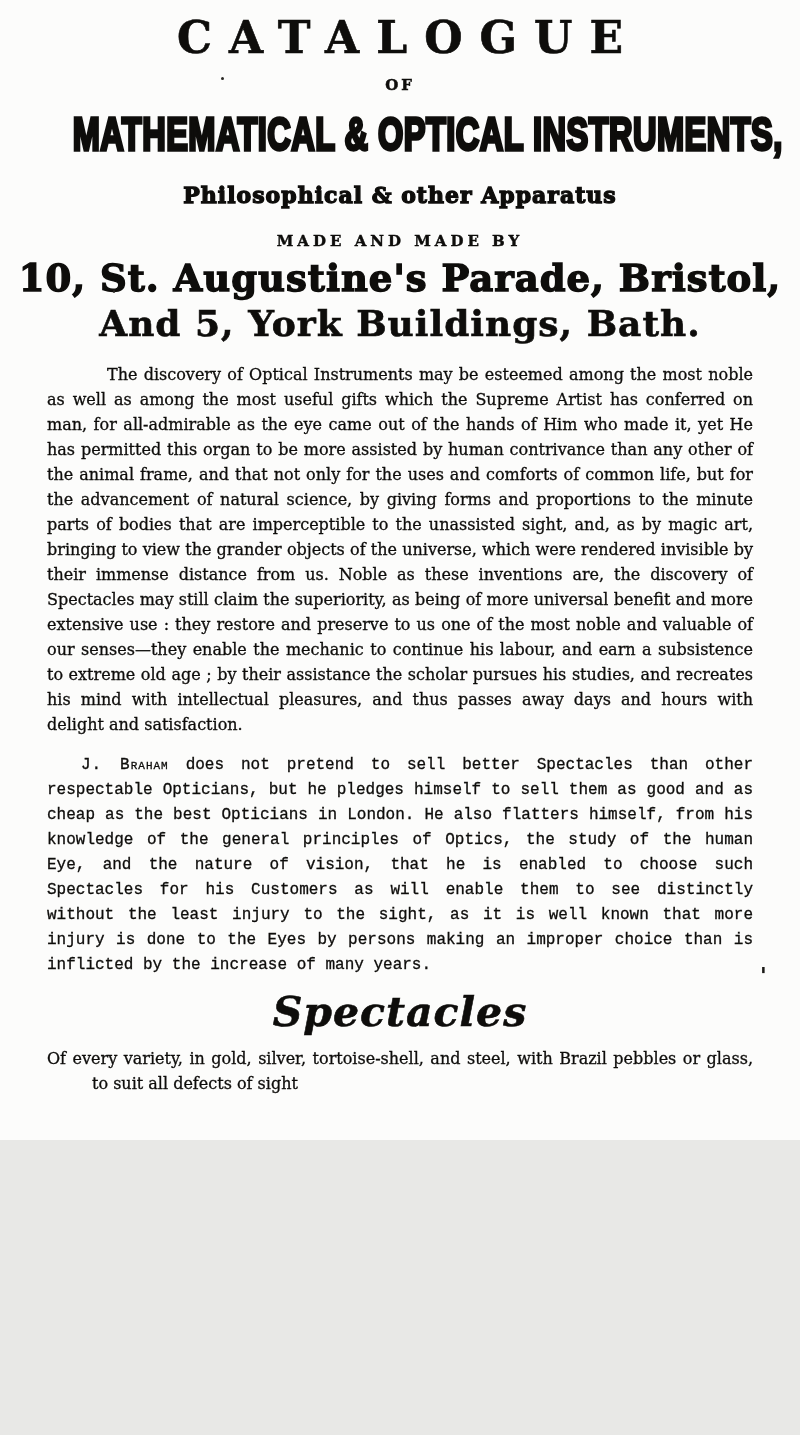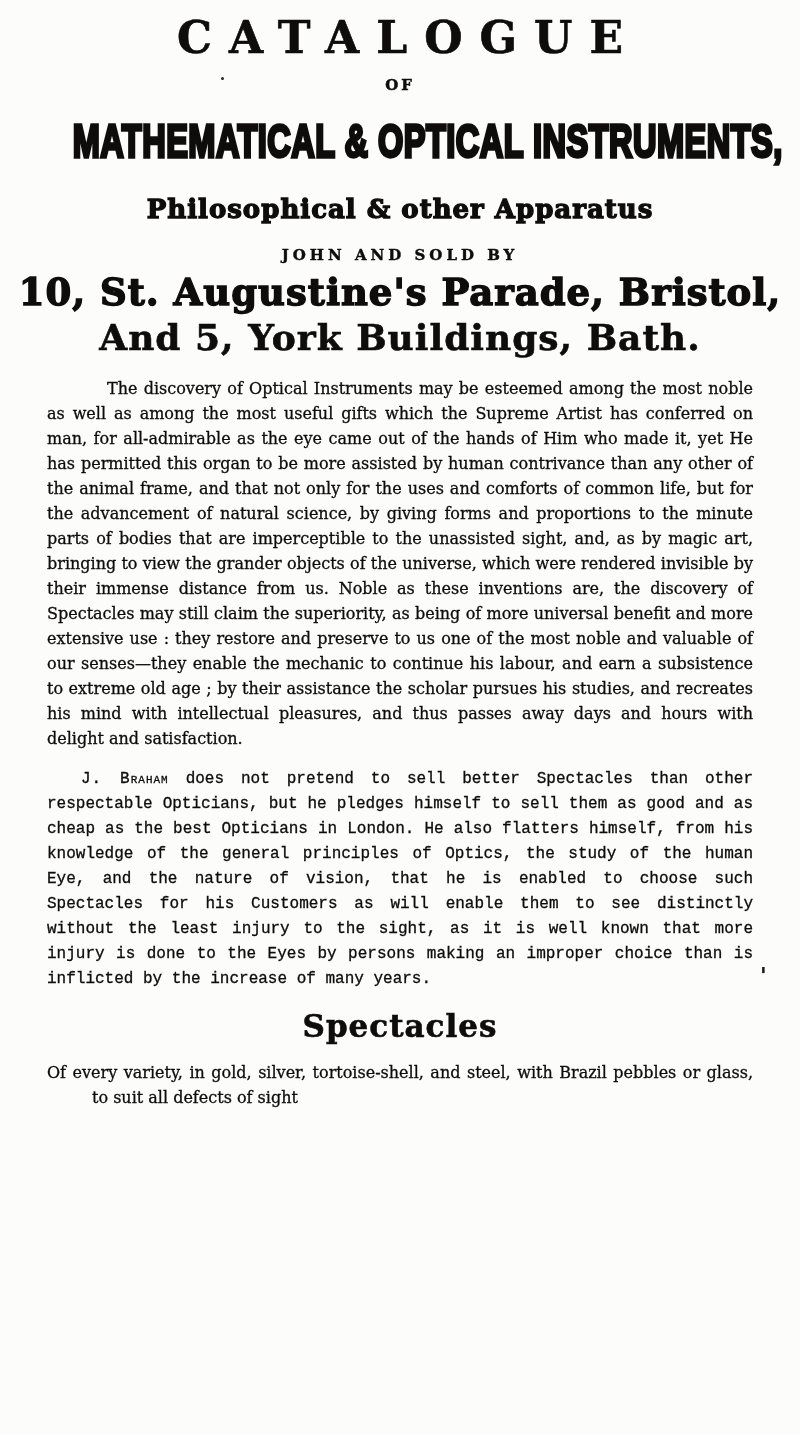--- a/index.html
+++ b/index.html
@@ -10,7 +10,7 @@
   .page {
     position: relative;
     width: 800px;
-    height: 1435px;
+    height: 1140px;
     margin: 0 auto;
     background: #fcfcfb;
     color: #0e0d0b;

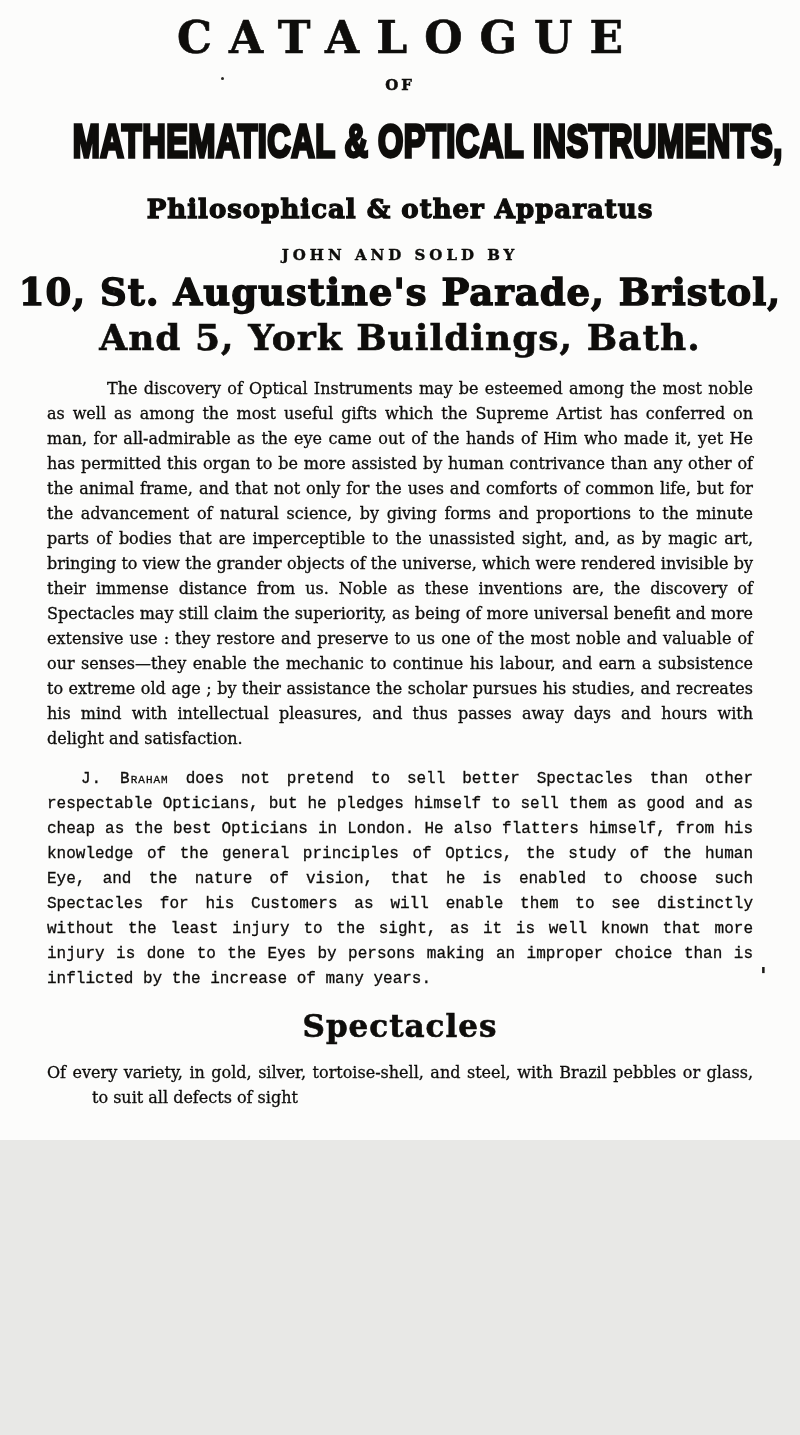--- a/index.html
+++ b/index.html
@@ -37,7 +37,7 @@
     -webkit-text-stroke: 0.5px #0e0d0b;
   }
   .fat-title-wrap {
-    margin-top: 23px;
+    margin-top: 16px;
     line-height: 50px;
     white-space: nowrap;
     padding-left: 46px;

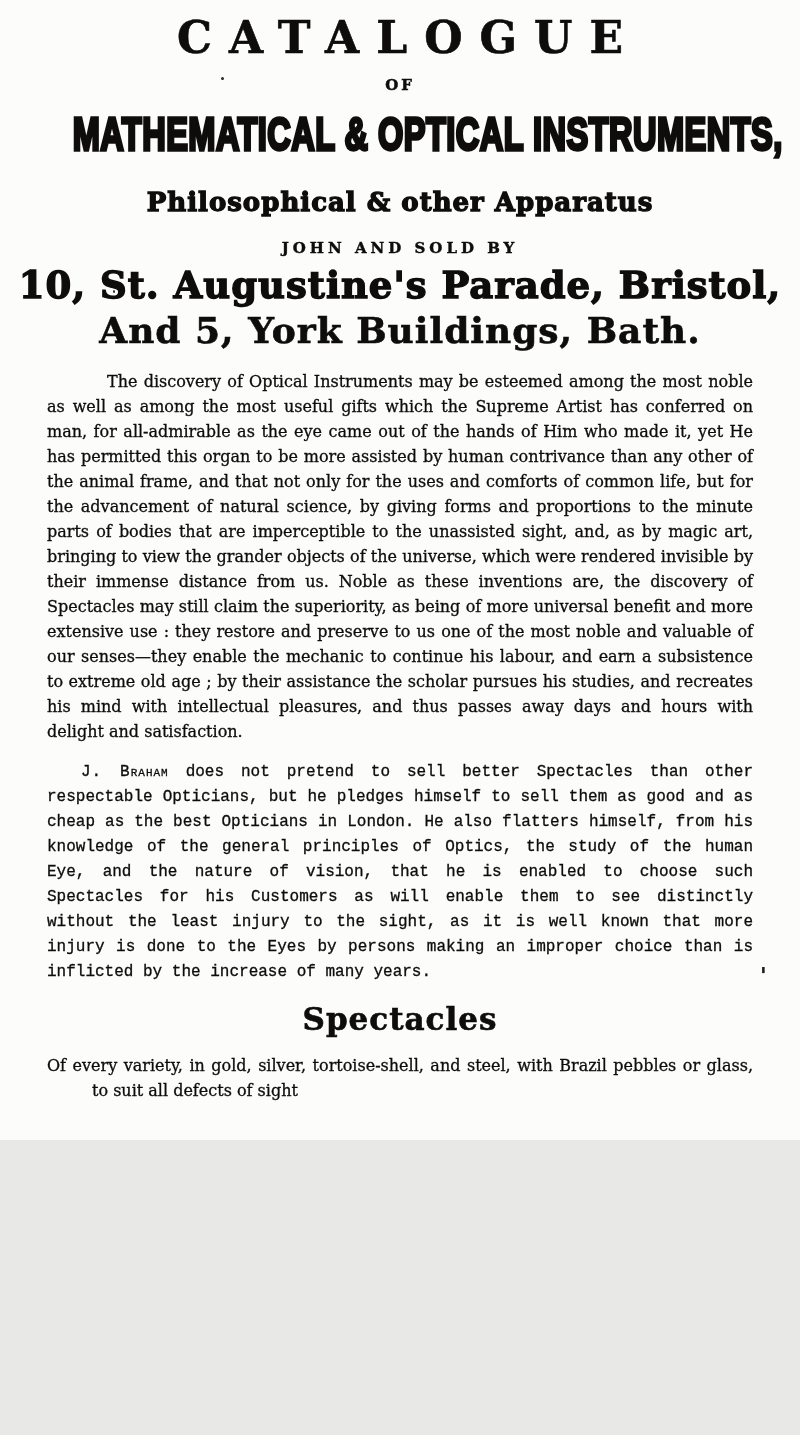--- a/index.html
+++ b/index.html
@@ -53,9 +53,9 @@
     transform-origin: center center;
   }
   .subtitle {
-    margin-top: 19px;
+    margin-top: 12px;
     font-weight: bold;
-    font-size: 26px;
+    font-size: 22px;
     line-height: 34px;
     letter-spacing: 1px;
     -webkit-text-stroke: 1.3px #0e0d0b;

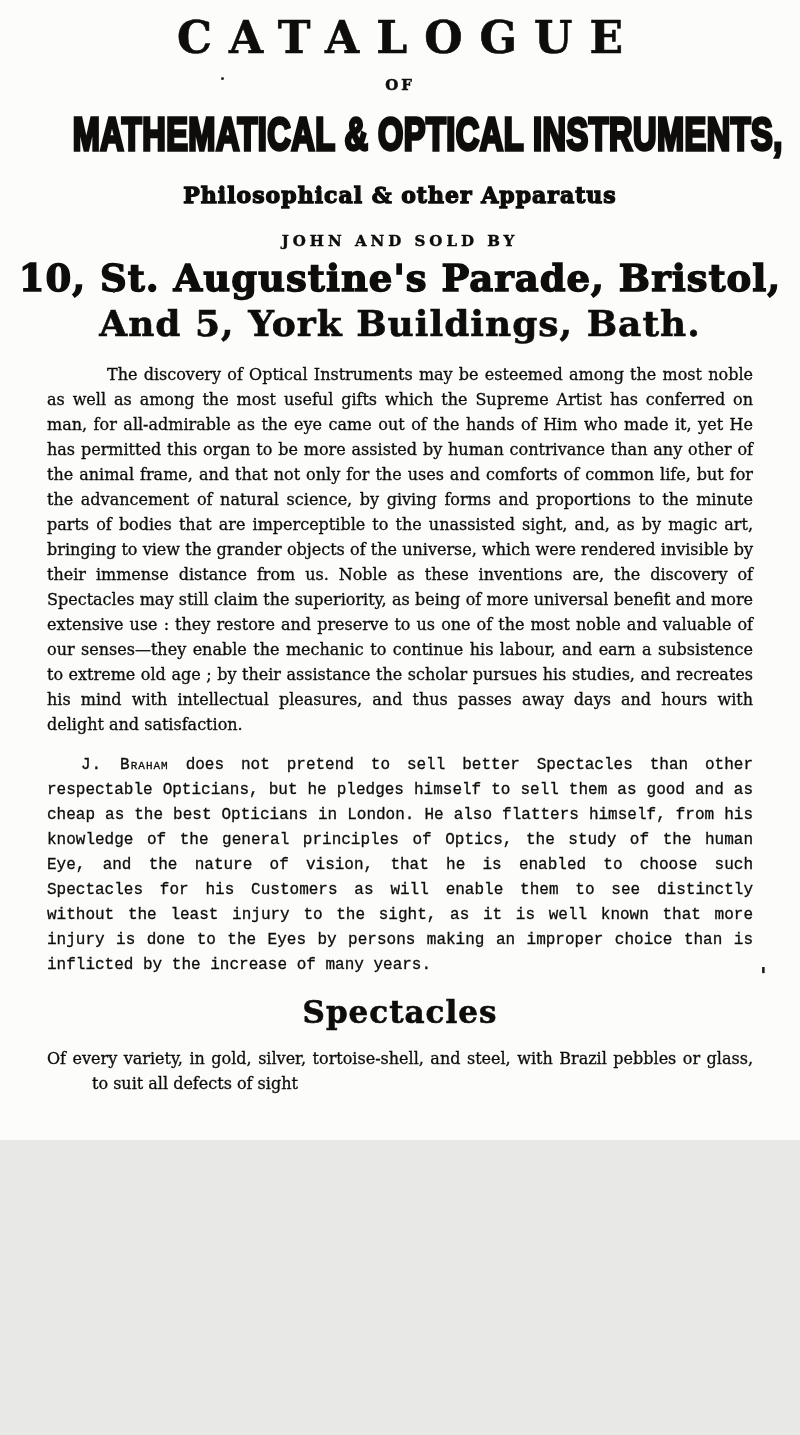--- a/index.html
+++ b/index.html
@@ -154,7 +154,7 @@
 
     <div class="subtitle">Philosophical &amp; other Apparatus</div>
 
-    <div class="madeby">JOHN AND SOLD BY</div>
+    <div class="madeby">MADE AND MADE BY</div>
 
 
     <div class="addr-bristol">10, St. Augustine's Parade, Bristol,</div>

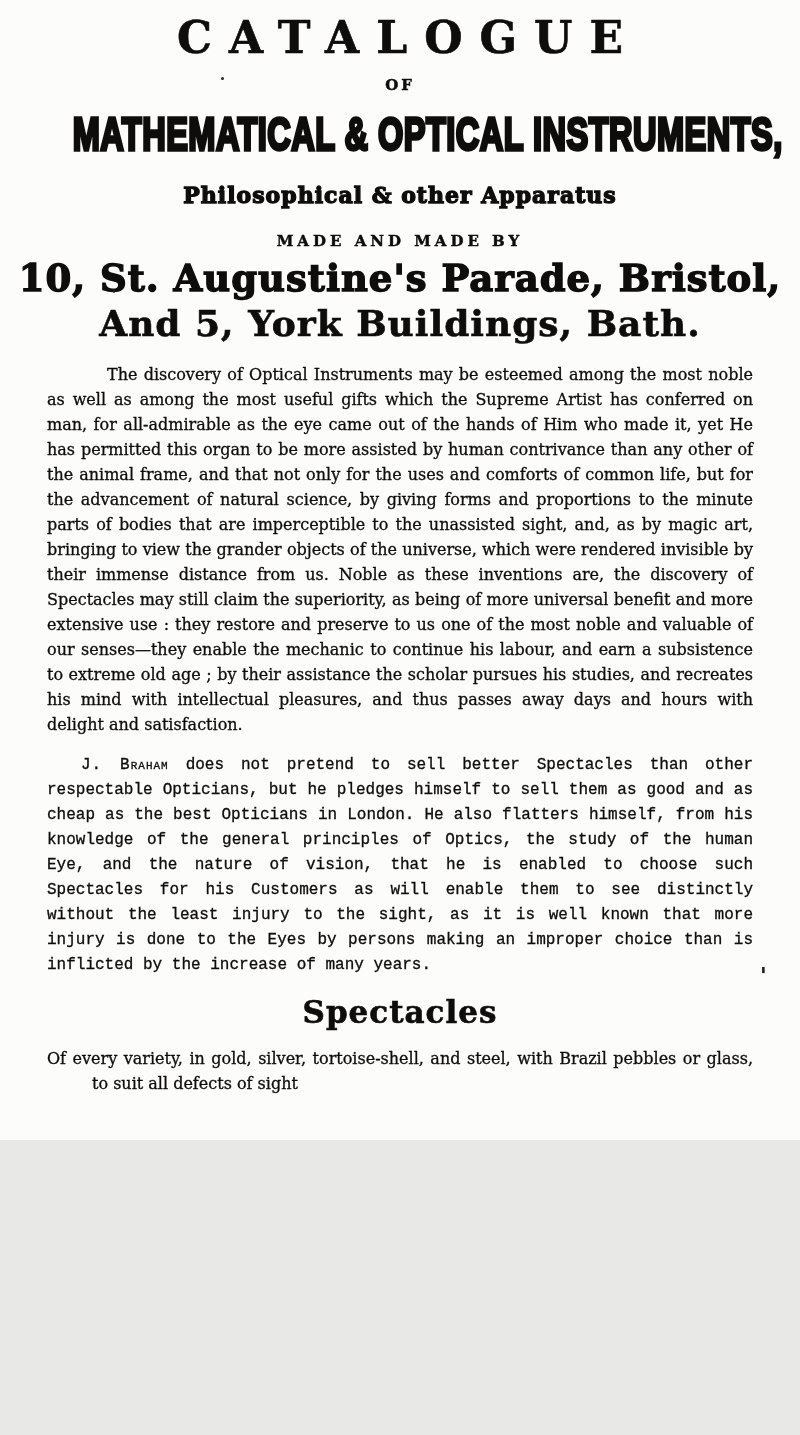--- a/index.html
+++ b/index.html
@@ -113,7 +113,8 @@
     margin: 14px 0 3px 0;
     text-align: center;
     font-weight: bold;
-    font-size: 31px;
+    font-style: italic;
+    font-size: 41px;
     line-height: 36px;
     letter-spacing: 1px;
     -webkit-text-stroke: 0.6px #0e0d0b;

